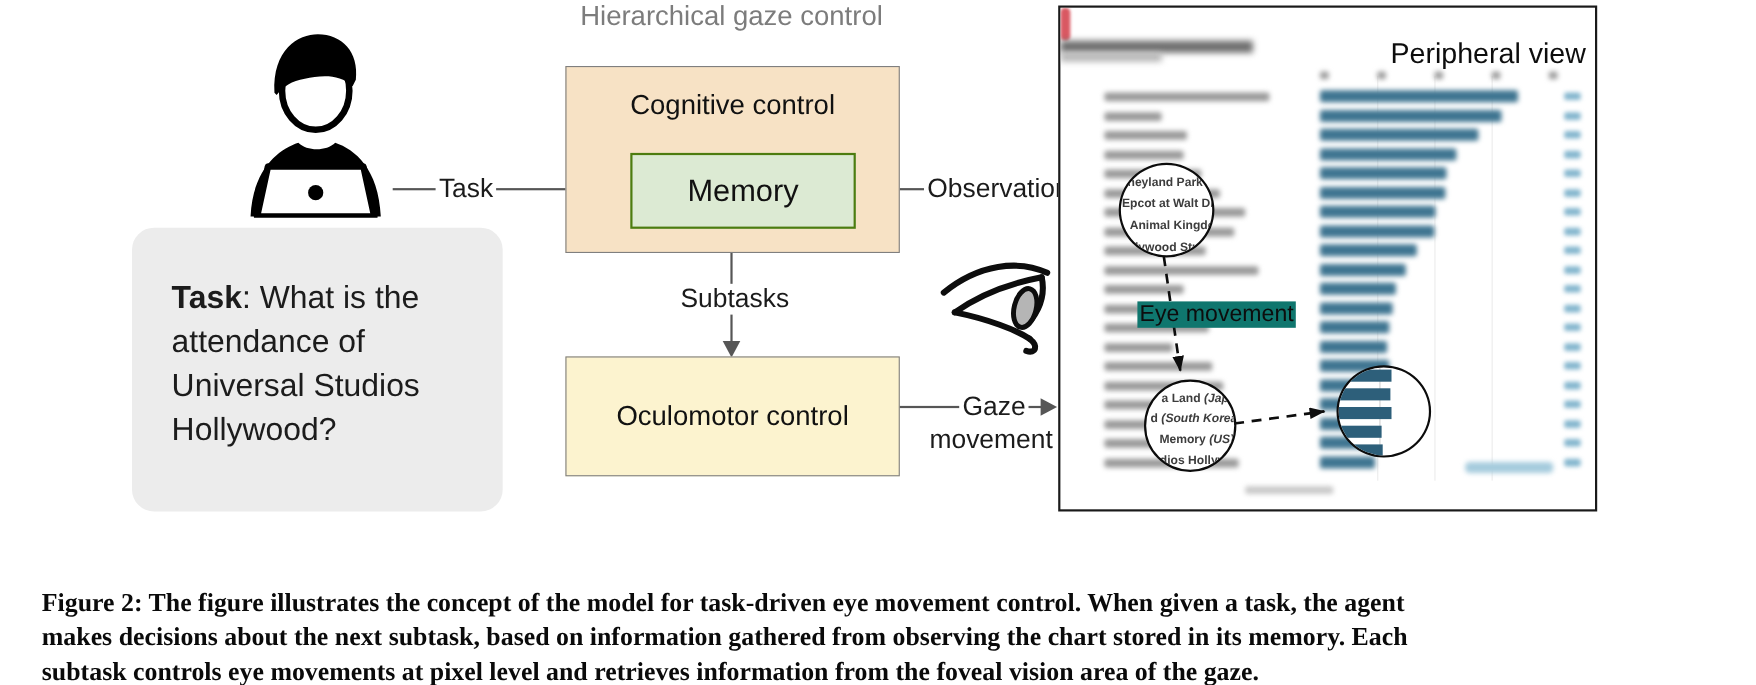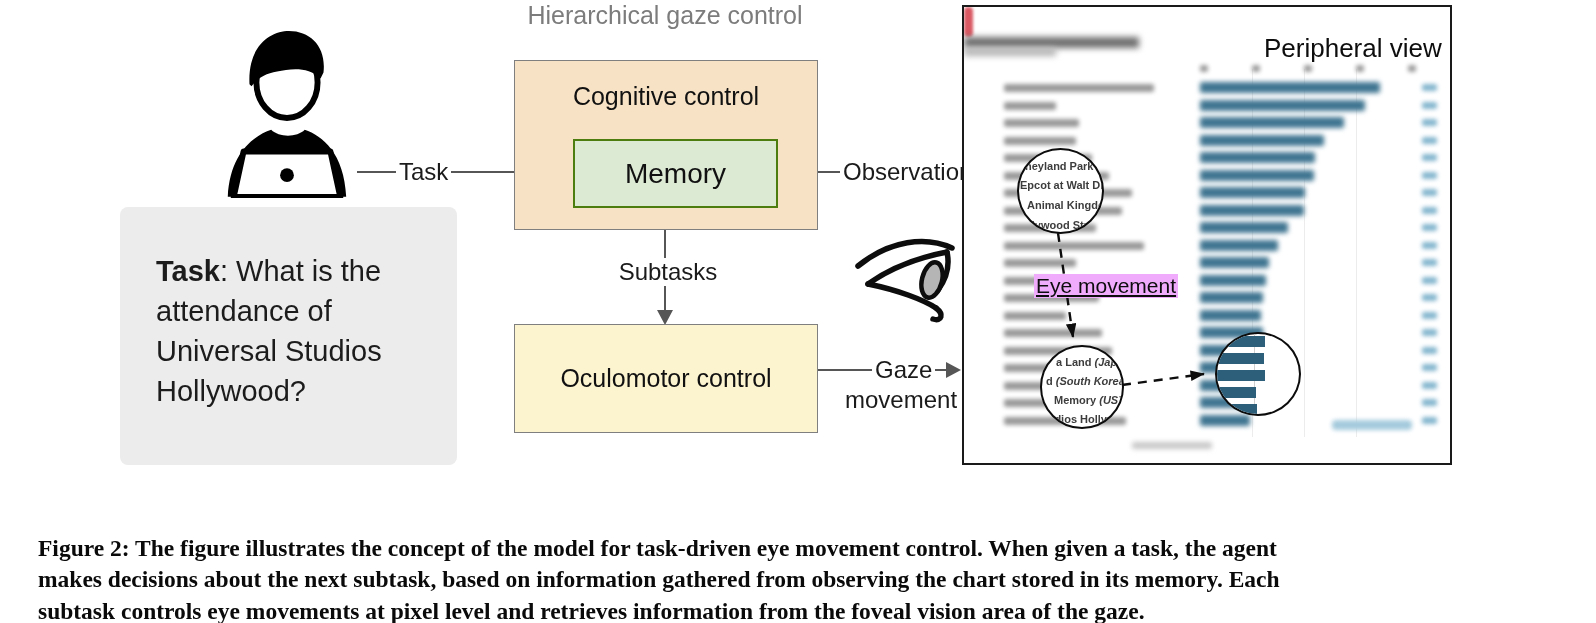--- a/index.html
+++ b/index.html
@@ -17,7 +17,7 @@
   #title{left:475px;top:1px;width:380px;text-align:center;font-size:25px;color:var(--title_gray);}
   
   #bubble{left:120px;top:207px;width:337px;height:258px;background:var(--bubble_fill);
-          border-radius:8px;}
+          border-radius:20px;}
   #bubble-text{position:absolute;left:36px;top:44px;font-size:29px;line-height:40px;
                color:#1c1c1c;white-space:pre-line;}
   #bubble-text .b{font-weight:700;}

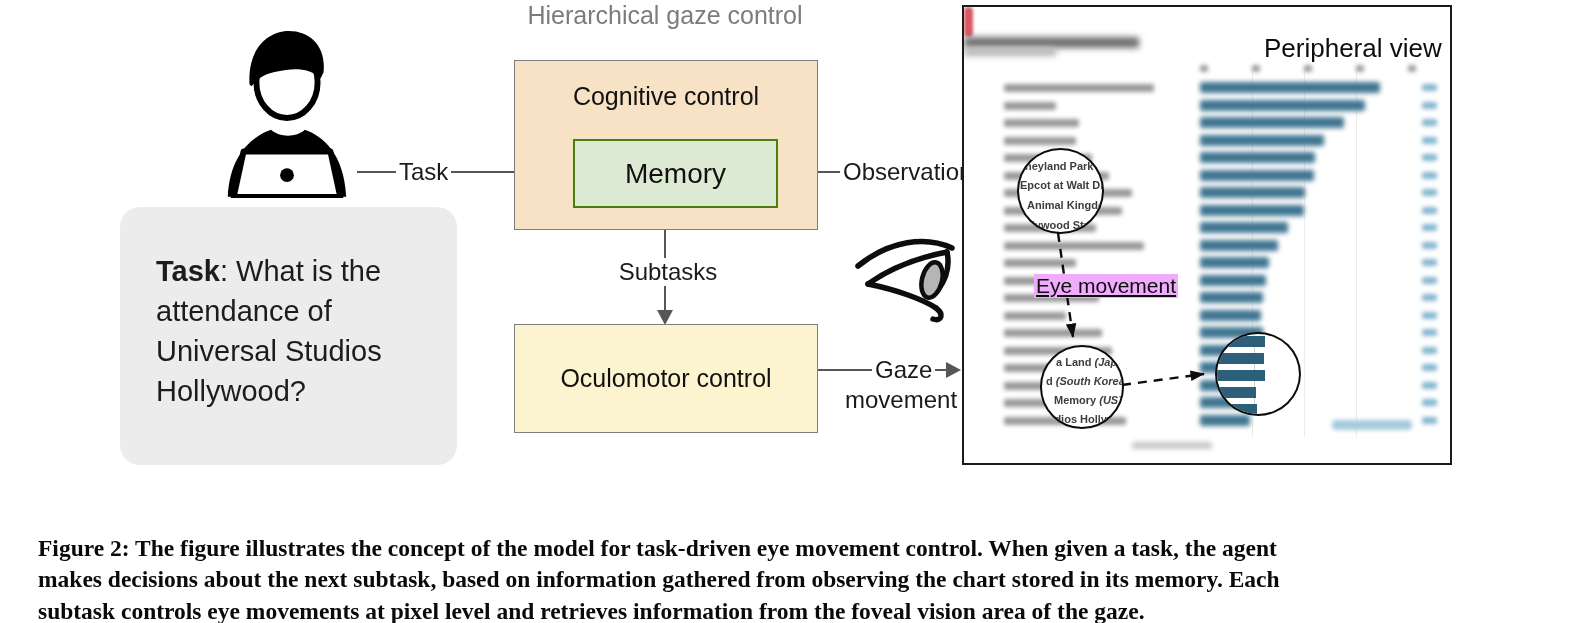--- a/index.html
+++ b/index.html
@@ -69,7 +69,7 @@
   .plabel{position:absolute;color:#0d0d0d;z-index:5;white-space:nowrap;}
   #peripheral{left:300px;top:2px;font-size:26px;margin-top:24px;}
   #foveal{left:34px;top:420px;font-size:27px;margin-top:42px;}
-  #eyemove{left:70px;top:267px;font-size:21px;background:#f0abfc;padding:0 2px;text-decoration:underline;}
+  #eyemove{left:70px;top:267px;font-size:21px;background:#0f766e;padding:0 2px;}
   #readmore{left:368px;top:413px;width:80px;height:10px;background:#a5cbdd;
             filter:blur(2.2px);border-radius:4px;z-index:2;}
   #source{left:168px;top:435px;width:80px;height:7px;background:#c8c8c8;filter:blur(2.4px);z-index:2;}

